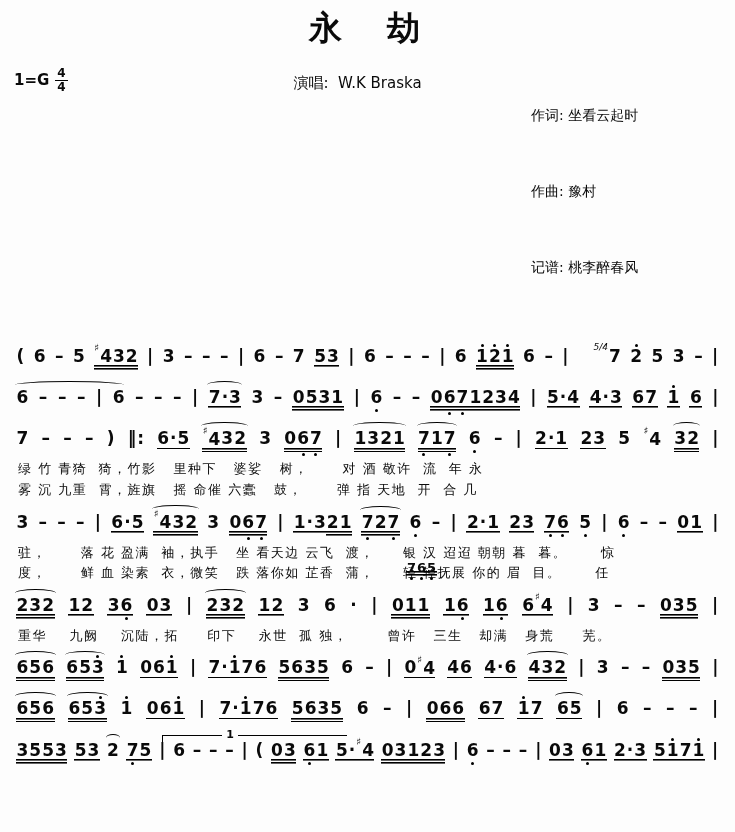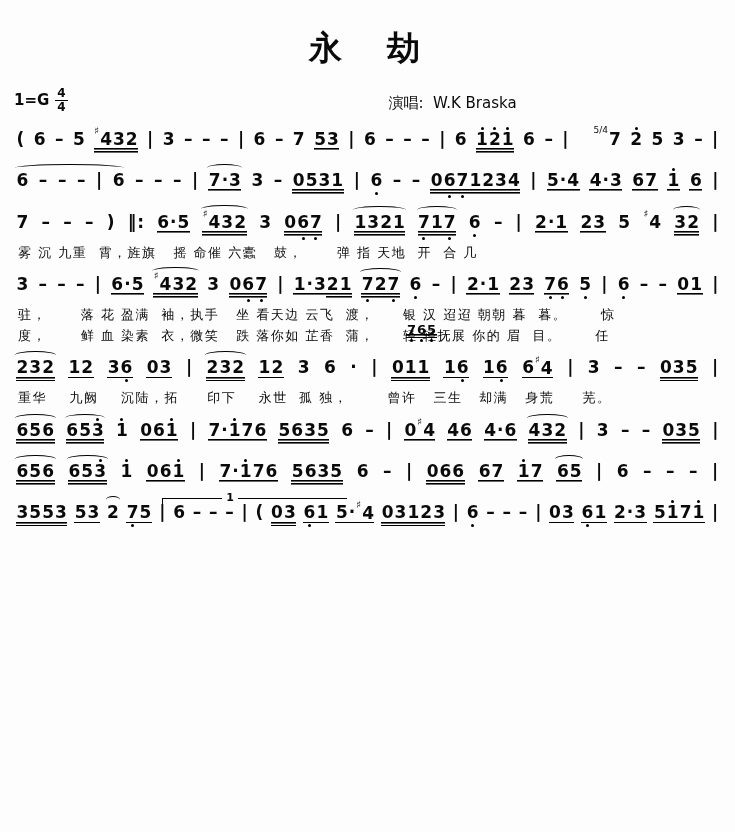--- a/index.html
+++ b/index.html
@@ -9,7 +9,7 @@
     box-sizing:border-box;padding:6px 14px 8px 14px;
   }
   
-  .title{text-align:center;font-size:33px;font-weight:bold;letter-spacing:6px;margin-top:20px;}
+  .title{text-align:center;font-size:33px;font-weight:bold;letter-spacing:6px;margin-top:0;}
   .meta{display:flex;margin-top:2px;align-items:flex-start;}
   .keysig{flex:0 0 170px;font-size:15px;font-weight:bold;display:flex;align-items:center;gap:6px;margin-top:14px;}
   .frac{display:inline-flex;flex-direction:column;align-items:center;font-size:12px;line-height:1.05;font-weight:bold;}

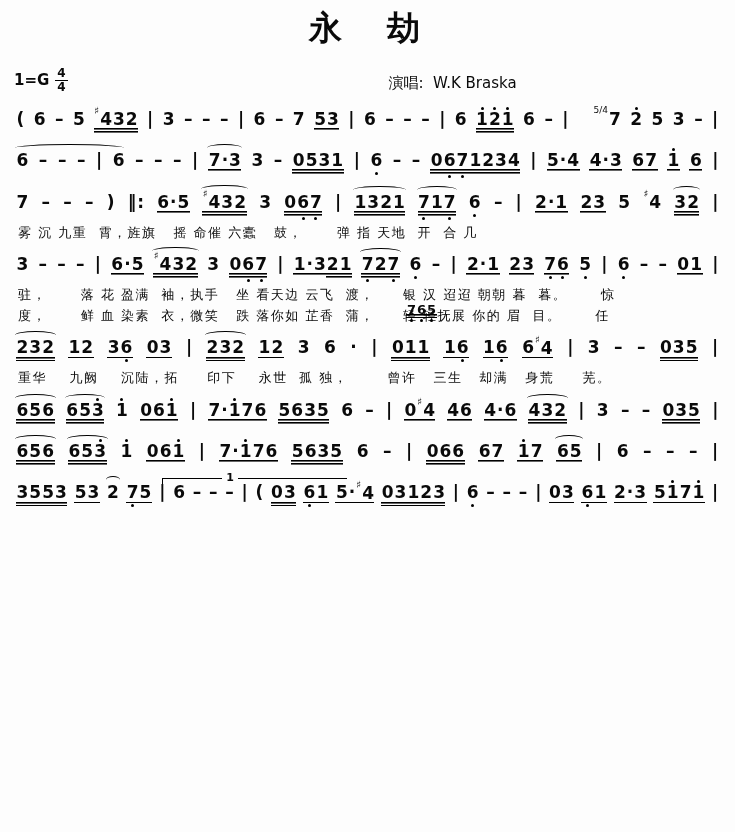--- a/index.html
+++ b/index.html
@@ -58,6 +58,11 @@
     </span>
   </div>
   <div class="singer"><span>演唱:</span>  <span>W.K Braska</span></div>
+  <div class="credits">
+    <div><span>作词:</span> <span>坐看云起时</span></div>
+    <div><span>作曲:</span> <span>豫村</span></div>
+    <div><span>记谱:</span> <span>桃李醉春风</span></div>
+  </div>
 </div>
 
 <div id="score">

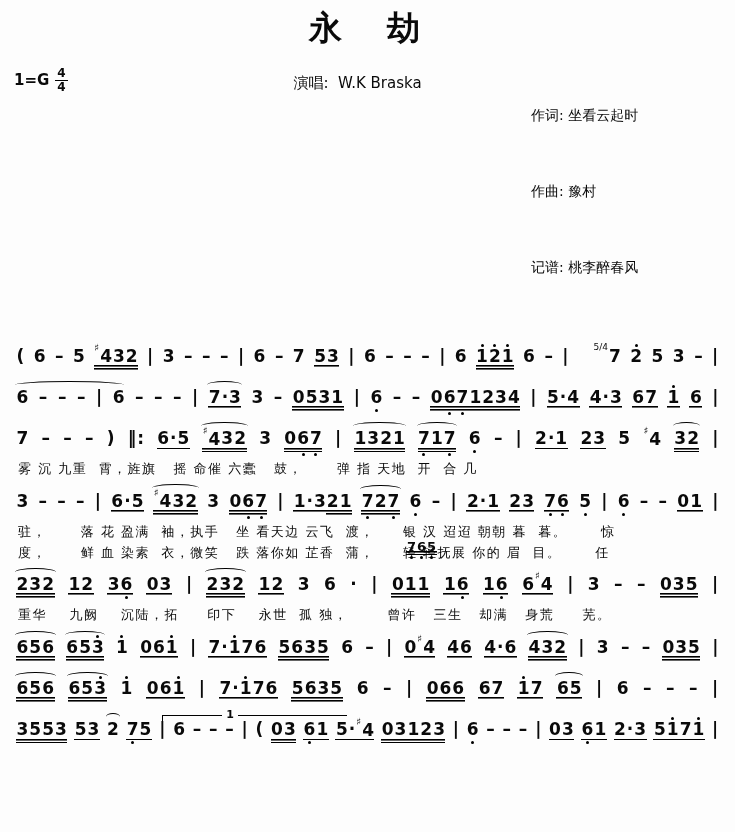--- a/index.html
+++ b/index.html
@@ -32,7 +32,7 @@
   .arc::before,.arc2::before{content:"";position:absolute;top:-8px;left:-1px;right:-1px;height:7px;
       border-top:1.6px solid #000;border-radius:50% 50% 0 0;}
   .arc2::before{right:-95px;}
-  .meter{font-size:9px;font-weight:normal;position:relative;top:-12px;margin:0 -8px 0 16px;}
+  .meter{font-size:9px;font-style:italic;font-weight:normal;position:relative;top:-12px;margin:0 -8px 0 16px;}
   .sharp{font-size:10px;position:relative;top:-4px;padding-right:1px;}
   .lyric{font-size:13px;white-space:pre;letter-spacing:1.5px;line-height:1.6;padding-left:4px;font-family:"DejaVu Sans",sans-serif;}
   

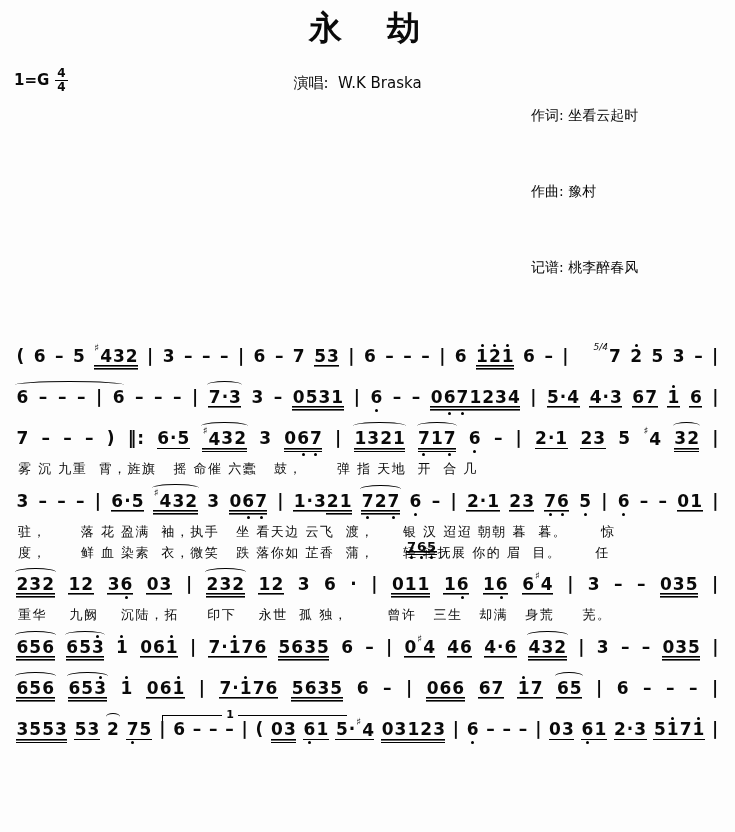--- a/index.html
+++ b/index.html
@@ -355,6 +355,7 @@
           <span class="ch">|</span>
         </span>
       </div>
+      <div class="lyric">绿 竹 青猗  猗，竹影   里种下   婆娑   树，      对 酒 敬许  流  年 永</div>
       <div class="lyric">雾 沉 九重  霄，旌旗   摇 命催 六蠹   鼓，      弹 指 天地  开  合 几</div>
     </div>
     <div class="system sys-4">

